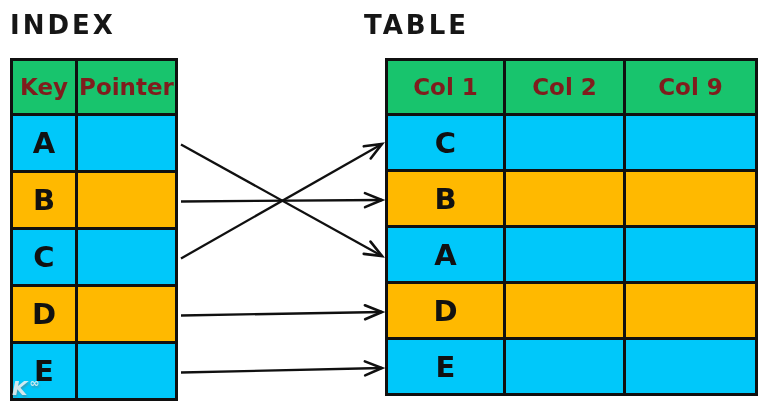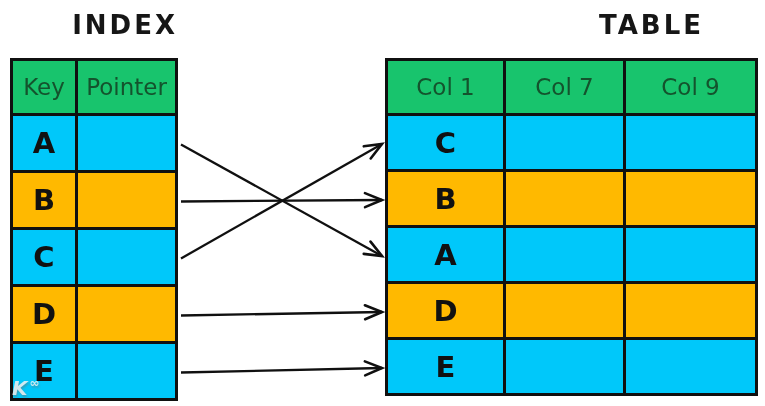--- a/index.html
+++ b/index.html
@@ -8,7 +8,7 @@
     overflow:hidden; font-family:"DejaVu Sans", sans-serif; color:#111;
   }
   .title {
-    position:absolute; top:10px; height:36px; text-align:right;
+    position:absolute; top:10px; height:36px; text-align:left;
     font-size:26px; font-weight:bold; letter-spacing:3px; color:#161616;
   }
   .index-title { left:10px;  width:168px; }

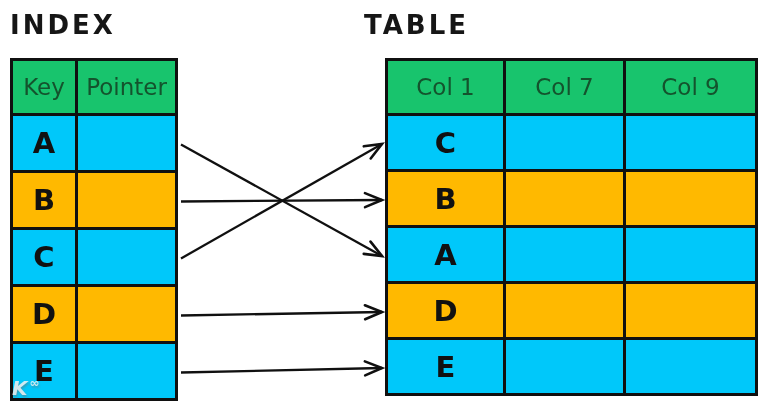--- a/index.html
+++ b/index.html
@@ -18,7 +18,7 @@
   .index-tbl { left:10px;  width:168px; }
   .table-tbl { left:385px; width:373px; }
   .tbl th, .tbl td { border:3px solid #101010; padding:0; text-align:center; vertical-align:middle; }
-  .tbl th { background:var(--green); font-size:23px; font-weight:400; height:52px; color:#14532d; }
+  .tbl th { background:var(--green); font-size:23px; font-weight:700; height:52px; color:#7f1d1d; }
   .index-tbl td { height:54px; }
   .table-tbl td { height:53px; }
   .cell-letter { font-size:29px; font-weight:600; }

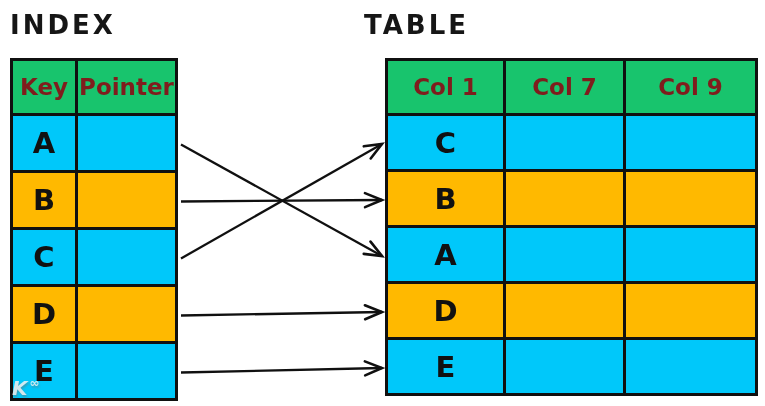--- a/index.html
+++ b/index.html
@@ -78,7 +78,7 @@
     <tbody>
         <tr>
       <th class="col-c1">Col 1</th>
-      <th class="col-c2">Col 7</th>
+      <th class="col-c2">Col 2</th>
       <th>Col 9</th>
     </tr>
     <tr data-color="cyan">

